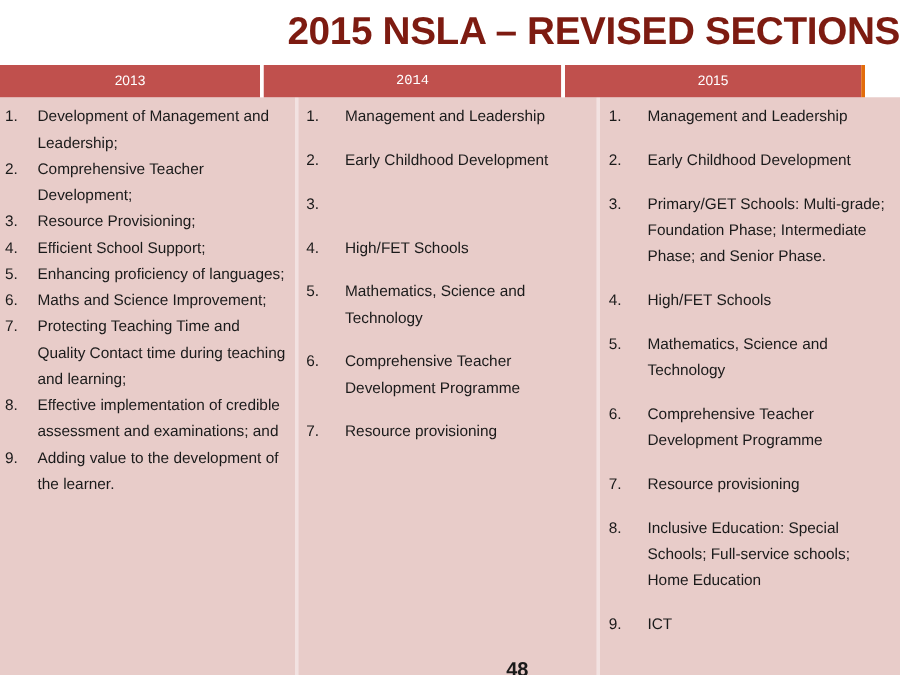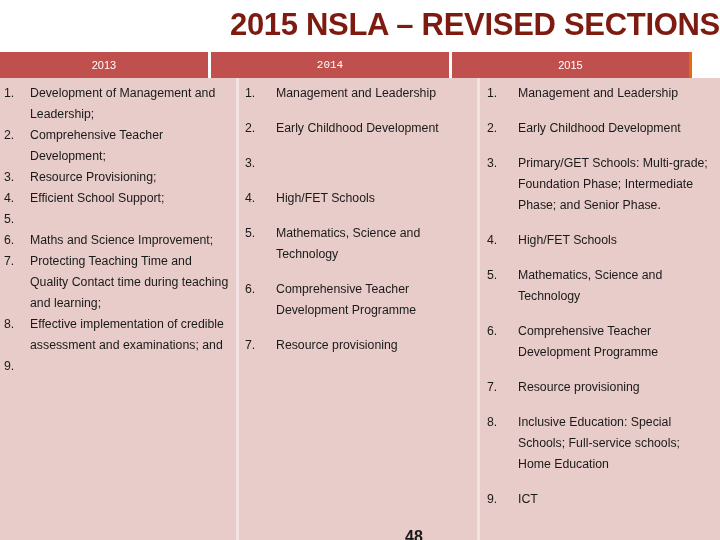--- a/index.html
+++ b/index.html
@@ -177,6 +177,7 @@
           </li>
           <li>
             <span class="num">5.</span>
+            <span class="txt">Enhancing proficiency of languages;</span>
           </li>
           <li>
             <span class="num">6.</span>

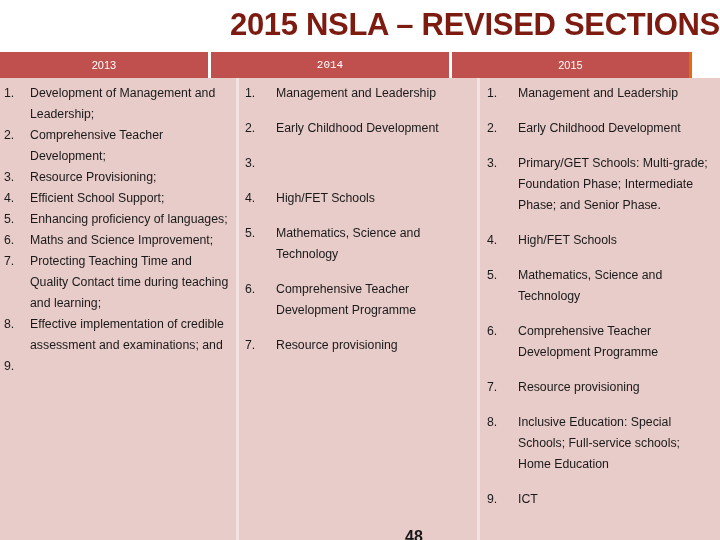--- a/index.html
+++ b/index.html
@@ -193,6 +193,7 @@
           </li>
           <li>
             <span class="num">9.</span>
+            <span class="txt">Adding value to the development of the learner.</span>
           </li>
         </ol>
       </div>

